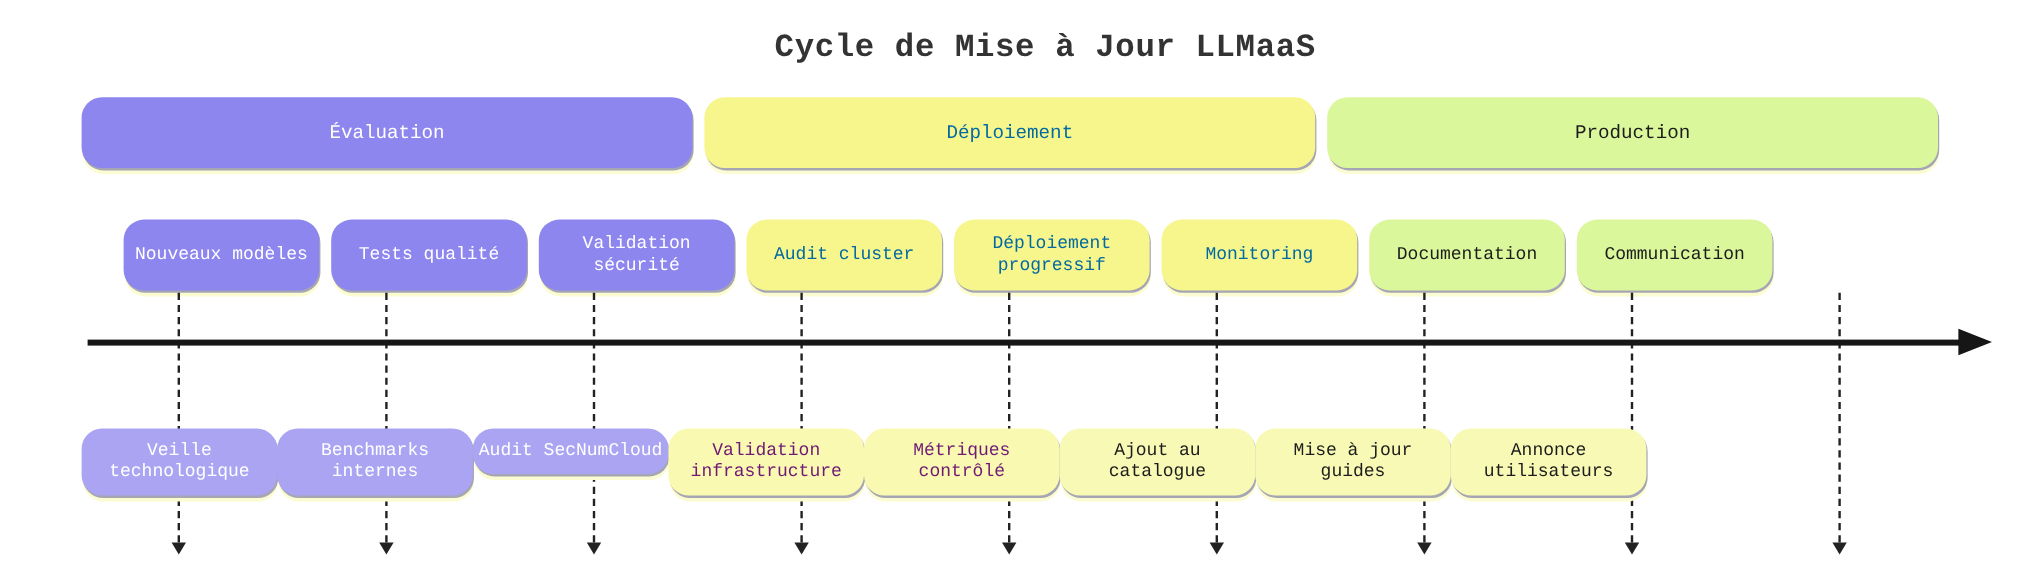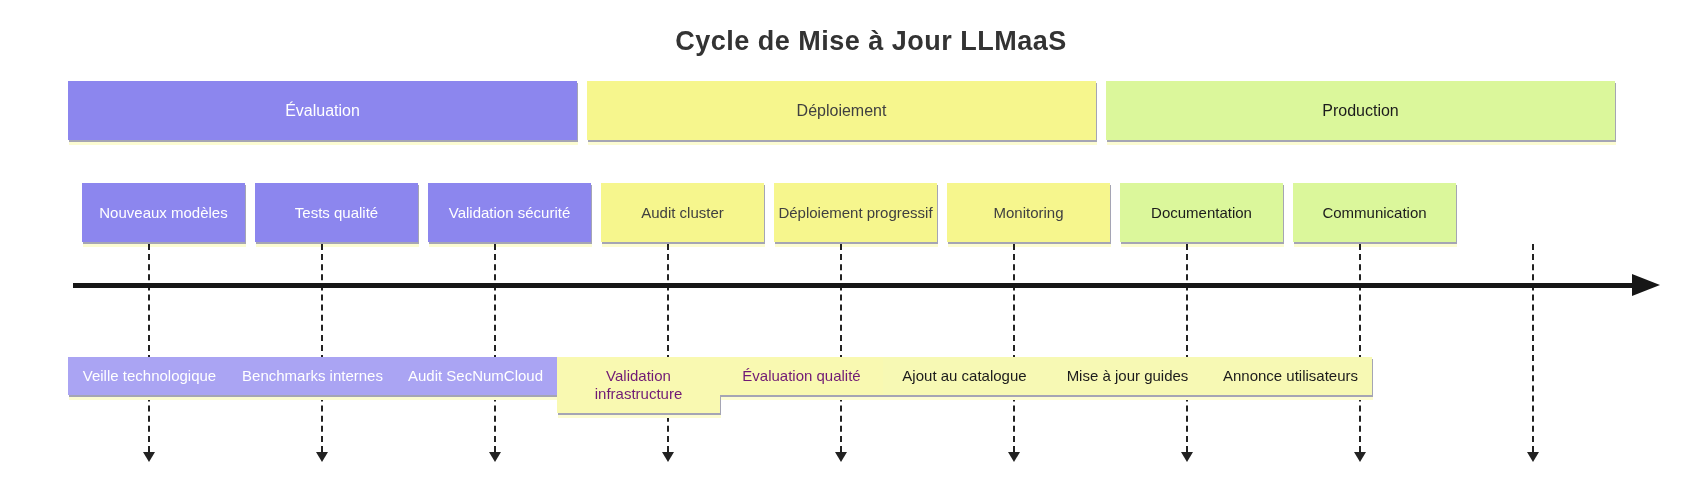--- a/index.html
+++ b/index.html
@@ -7,7 +7,7 @@
     position:relative;
     width:1690px;height:488px;
     background:#ffffff;
-    font-family:Liberation Sans, sans-serif;
+    font-family:Liberation Mono, monospace;
     overflow:hidden;
   }
   .title{

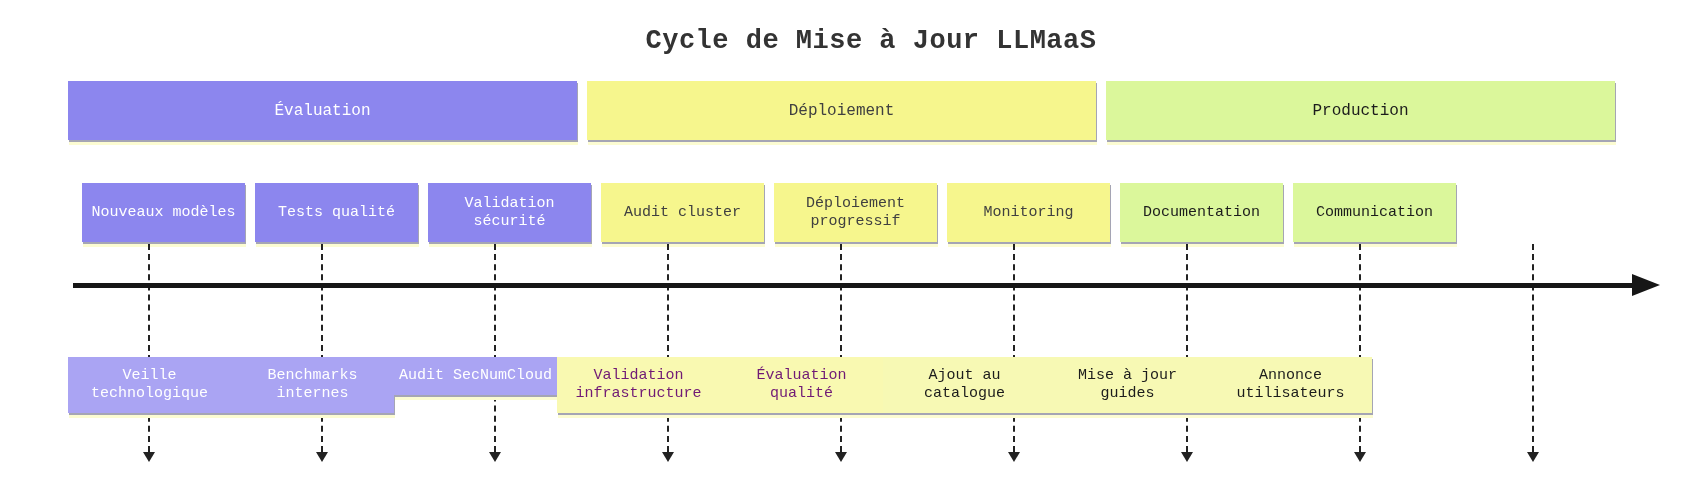--- a/index.html
+++ b/index.html
@@ -34,7 +34,7 @@
   }
   
   .box{
-    border-radius:0;
+    border-radius:17px;
     display:flex;align-items:center;justify-content:center;
     text-align:center;
     font-size:15px;line-height:18px;

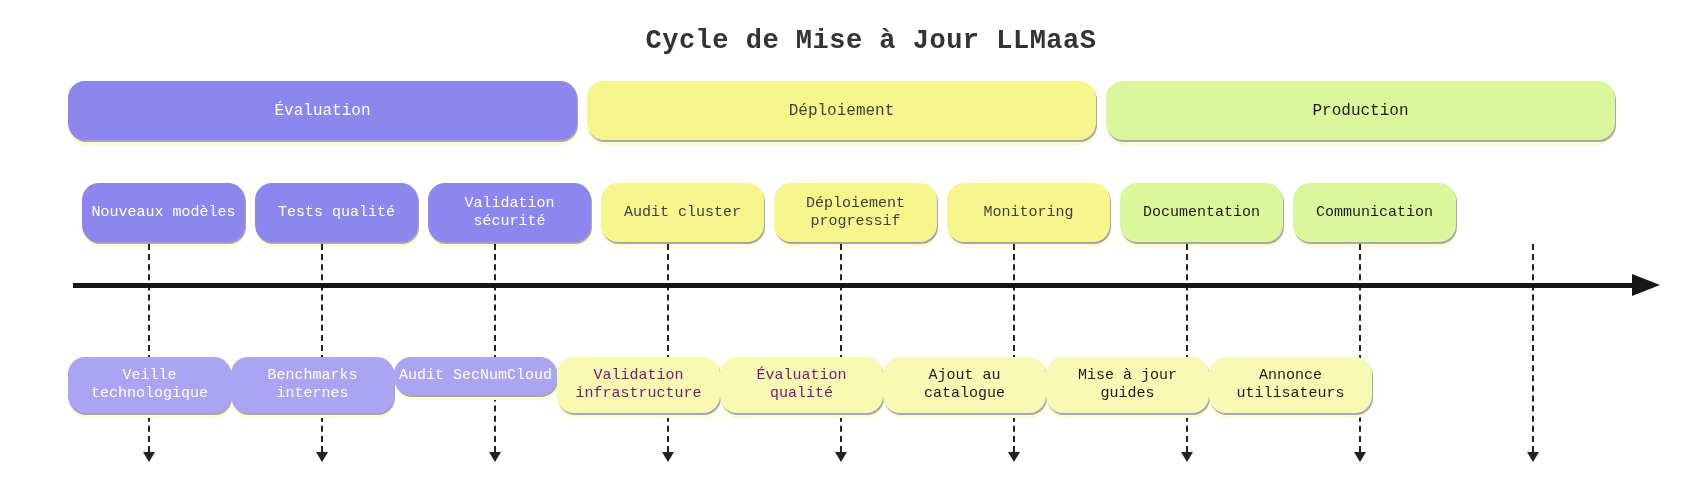--- a/index.html
+++ b/index.html
@@ -44,7 +44,7 @@
   .h59{height:59px;}
   .event{min-height:38px;padding:10px 4px;}
   .c-purple{background:#8c86ee;color:#ffffff;}
-  .c-yellow{background:#f6f68d;color:#404040;}
+  .c-yellow{background:#f6f68d;color:#0369a1;}
   .c-green{background:#dbf79b;color:#1c1c1c;}
   .e-purple{background:#aaa4f3;color:#ffffff;}
   .e-yellow{background:#f9f9b1;color:#701a75;}

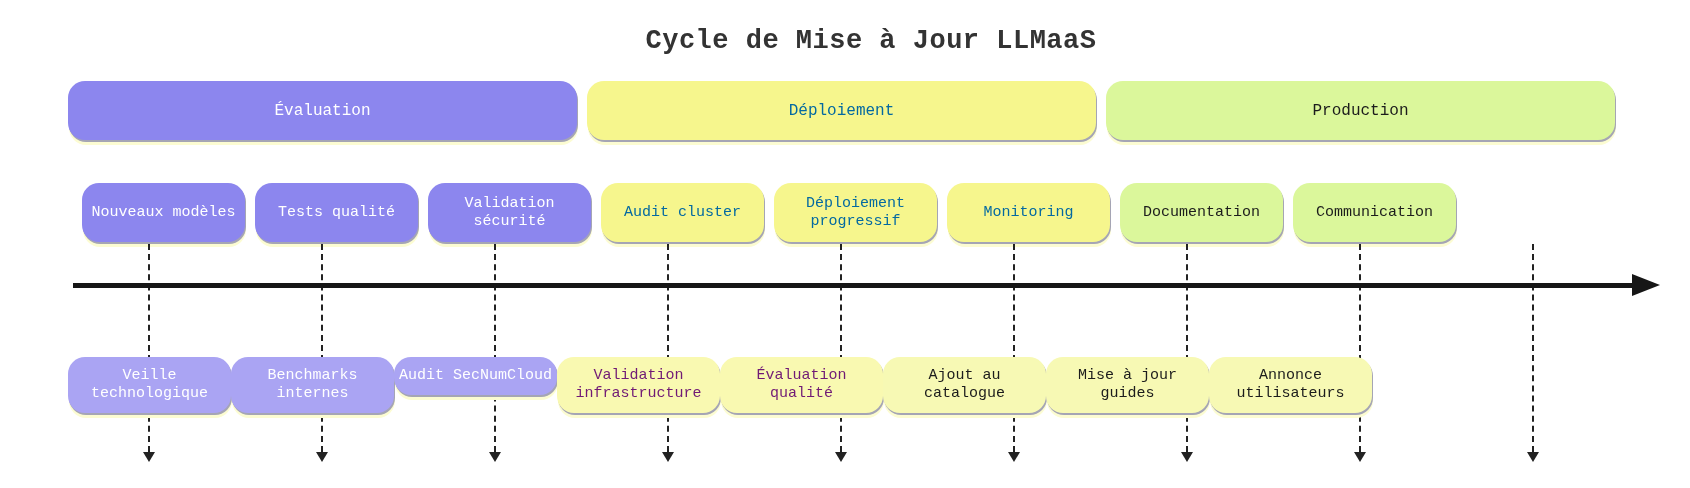--- a/index.html
+++ b/index.html
@@ -23,7 +23,7 @@
     display:grid;grid-template-columns:repeat(3,509px);column-gap:10px;
   }
   .tasks-row{
-    position:absolute;top:183px;left:63px;
+    position:absolute;top:183px;left:84px;
     display:grid;grid-template-columns:repeat(9,163px);column-gap:10px;padding-left:19px;
   }
   .events-row{

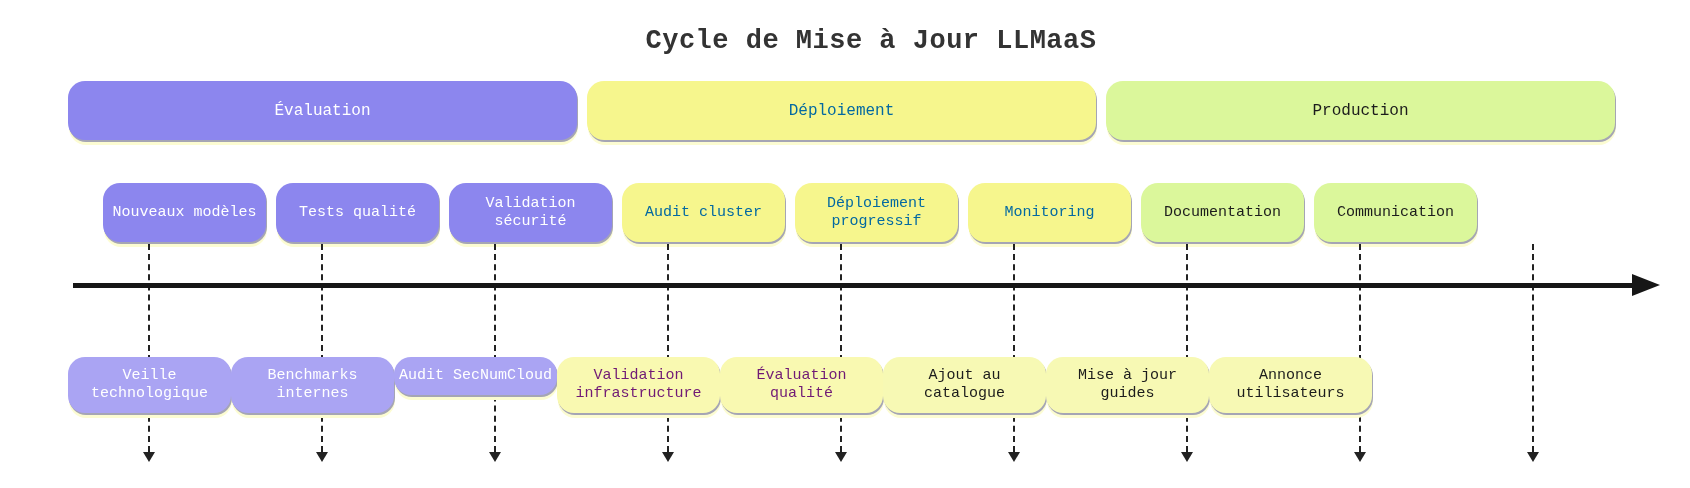--- a/index.html
+++ b/index.html
@@ -118,7 +118,7 @@
     <div class="box event e-purple">Benchmarks internes</div>
     <div class="box event e-purple">Audit SecNumCloud</div>
     <div class="box event e-yellow">Validation infrastructure</div>
-    <div class="box event e-yellow">Évaluation qualité</div>
+    <div class="box event e-yellow">Métriques contrôlé</div>
     <div class="box event e-greenish">Ajout au catalogue</div>
     <div class="box event e-greenish">Mise à jour guides</div>
     <div class="box event e-greenish">Annonce utilisateurs</div>

